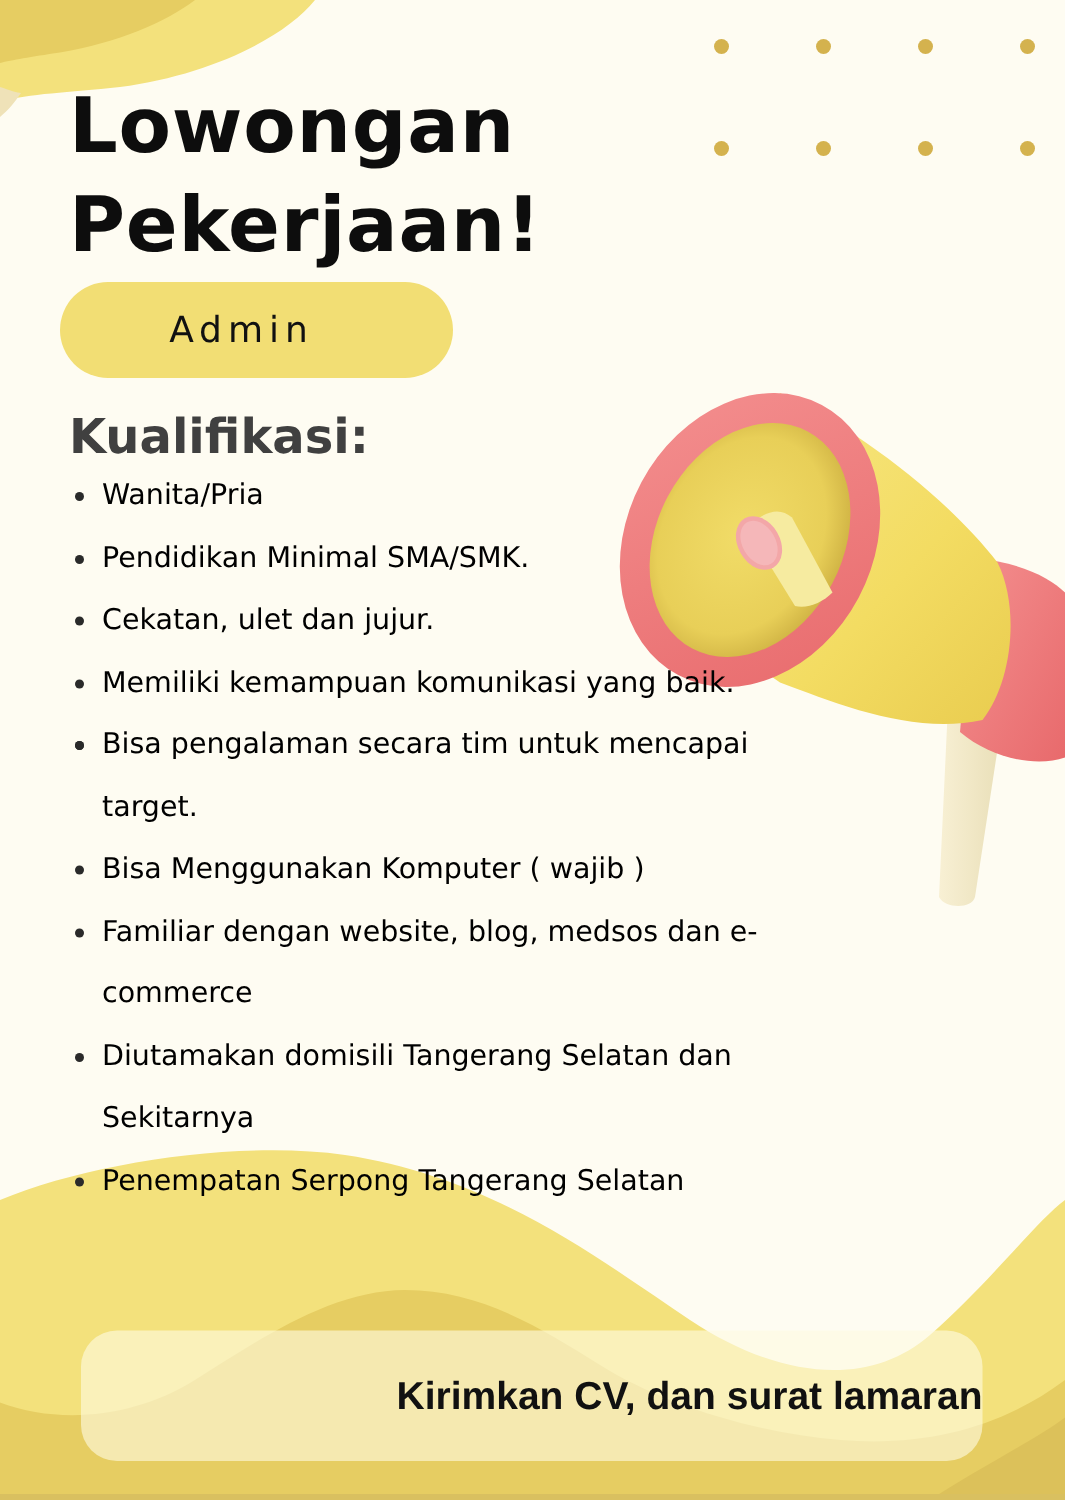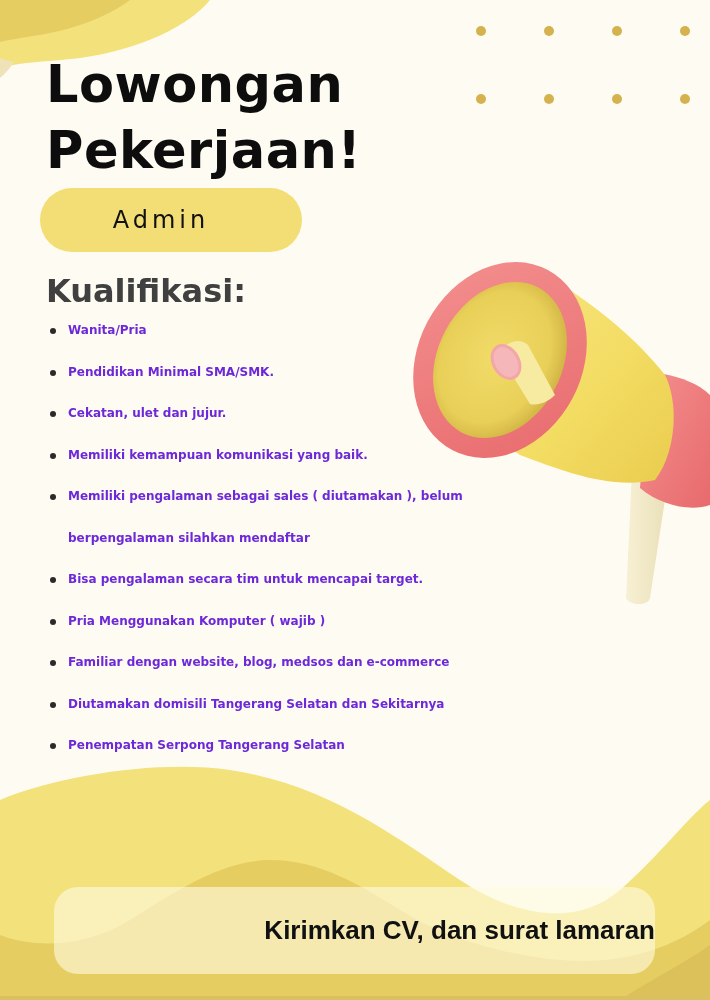--- a/index.html
+++ b/index.html
@@ -11,7 +11,7 @@
   .pill-text { position: absolute; left: 0; top: 0; width: 100%; height: 100%; display: flex; align-items: center; justify-content: center; font-family: "DejaVu Sans", sans-serif; font-size: 24px; letter-spacing: 4px; color: #111; font-weight: normal; padding-right: 20px; box-sizing: border-box; }
   .subtitle { position: absolute; left: 46px; top: 272px; font-family: "DejaVu Sans", sans-serif; font-weight: bold; font-size: 32px; color: #404040; margin: 0; }
   .list { position: absolute; left: 44px; top: 310px; margin: 0; padding: 0; list-style: none; width: 520px; }
-  .list li { position: relative; padding-left: 24px; font-family: "DejaVu Sans", sans-serif; font-size: 12px; color: #6d28d9; line-height: 41.5px; font-weight: bold; }
+  .list li { position: relative; padding-left: 24px; font-family: "DejaVu Sans", sans-serif; font-size: 19px; color: #000000; line-height: 41.5px; }
   .list li .bullet { position: absolute; left: 6px; top: 18px; width: 6px; height: 6px; border-radius: 50%; background: #2a2a2a; }
   .cta { position: absolute; left: 54px; top: 887px; width: 601px; height: 87px; border-radius: 24px; background: rgba(254,250,225,0.62); display: flex; align-items: center; justify-content: flex-end; }
   .cta-text { font-family: "Liberation Sans", sans-serif; font-weight: bold; font-size: 26px; color: #111; }

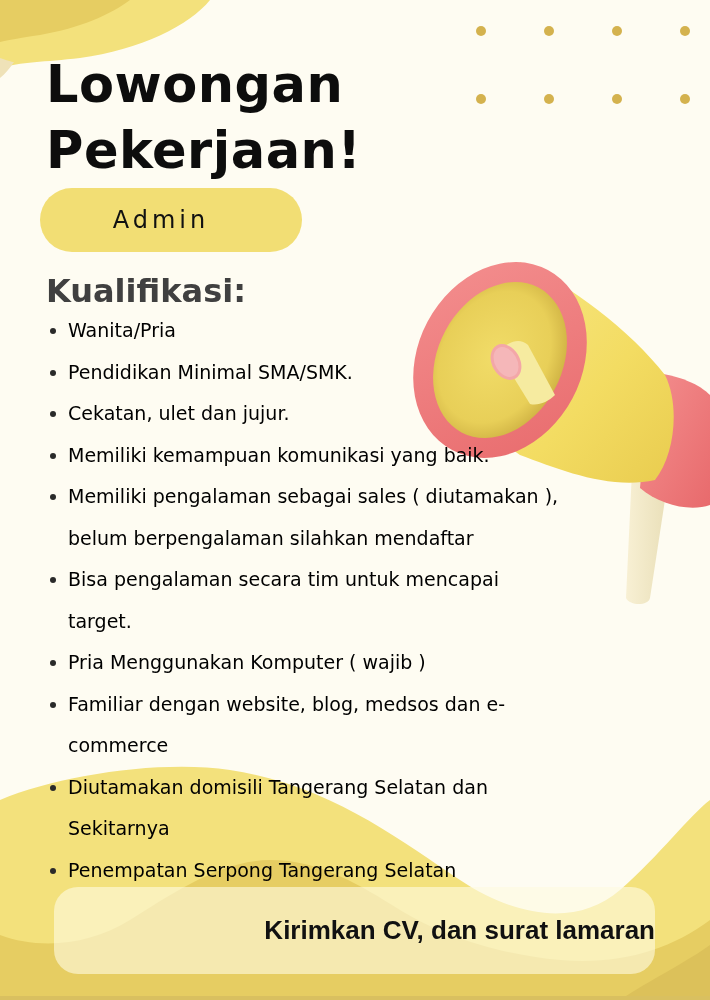--- a/index.html
+++ b/index.html
@@ -102,7 +102,7 @@
     <li><span class="bullet"></span><span>Pendidikan Minimal SMA/SMK.</span></li>
     <li><span class="bullet"></span><span>Cekatan, ulet dan jujur.</span></li>
     <li><span class="bullet"></span><span>Memiliki kemampuan komunikasi yang baik.</span></li>
-    <li style="width:500px"><span class="bullet"></span><span>Memiliki pengalaman sebagai sales ( diutamakan ), belum berpengalaman silahkan mendaftar</span></li>
+    <li style="width:500px"><span class="bullet"></span></li>
     <li><span class="bullet"></span><span>Bisa pengalaman secara tim untuk mencapai target.</span></li>
     <li><span class="bullet"></span><span>Pria Menggunakan Komputer ( wajib )</span></li>
     <li><span class="bullet"></span><span>Familiar dengan website, blog, medsos dan e-commerce</span></li>

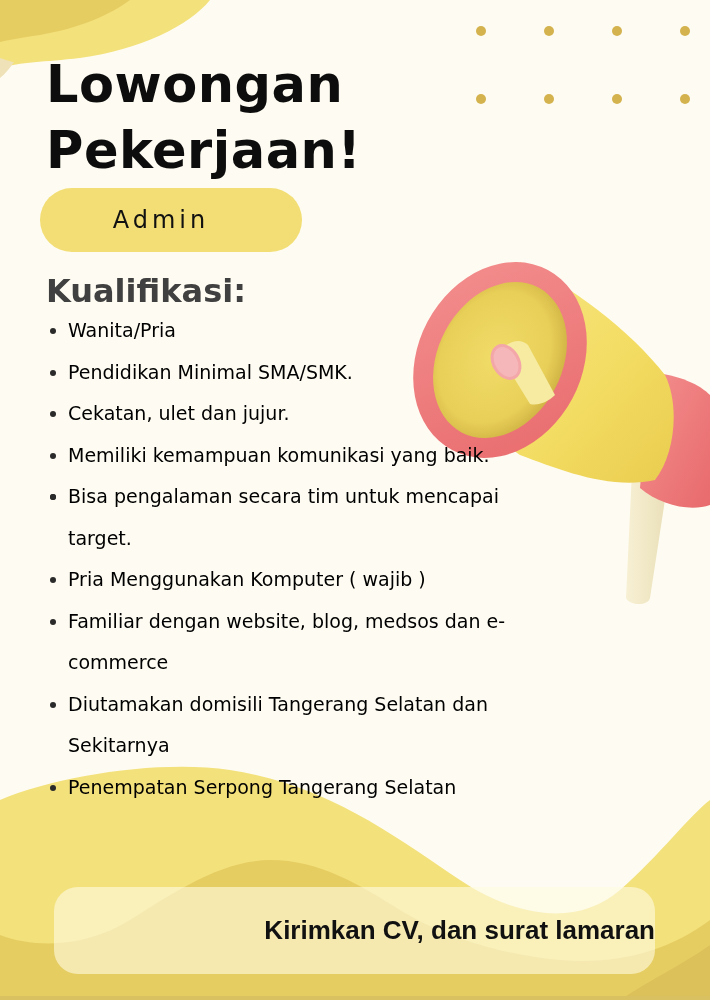--- a/index.html
+++ b/index.html
@@ -104,7 +104,7 @@
     <li><span class="bullet"></span><span>Memiliki kemampuan komunikasi yang baik.</span></li>
     <li style="width:500px"><span class="bullet"></span></li>
     <li><span class="bullet"></span><span>Bisa pengalaman secara tim untuk mencapai target.</span></li>
-    <li><span class="bullet"></span><span>Pria Menggunakan Komputer ( wajib )</span></li>
+    <li><span class="bullet"></span><span>Bisa Menggunakan Komputer ( wajib )</span></li>
     <li><span class="bullet"></span><span>Familiar dengan website, blog, medsos dan e-commerce</span></li>
     <li><span class="bullet"></span><span>Diutamakan domisili Tangerang Selatan dan Sekitarnya</span></li>
     <li><span class="bullet"></span><span>Penempatan Serpong Tangerang Selatan</span></li>

